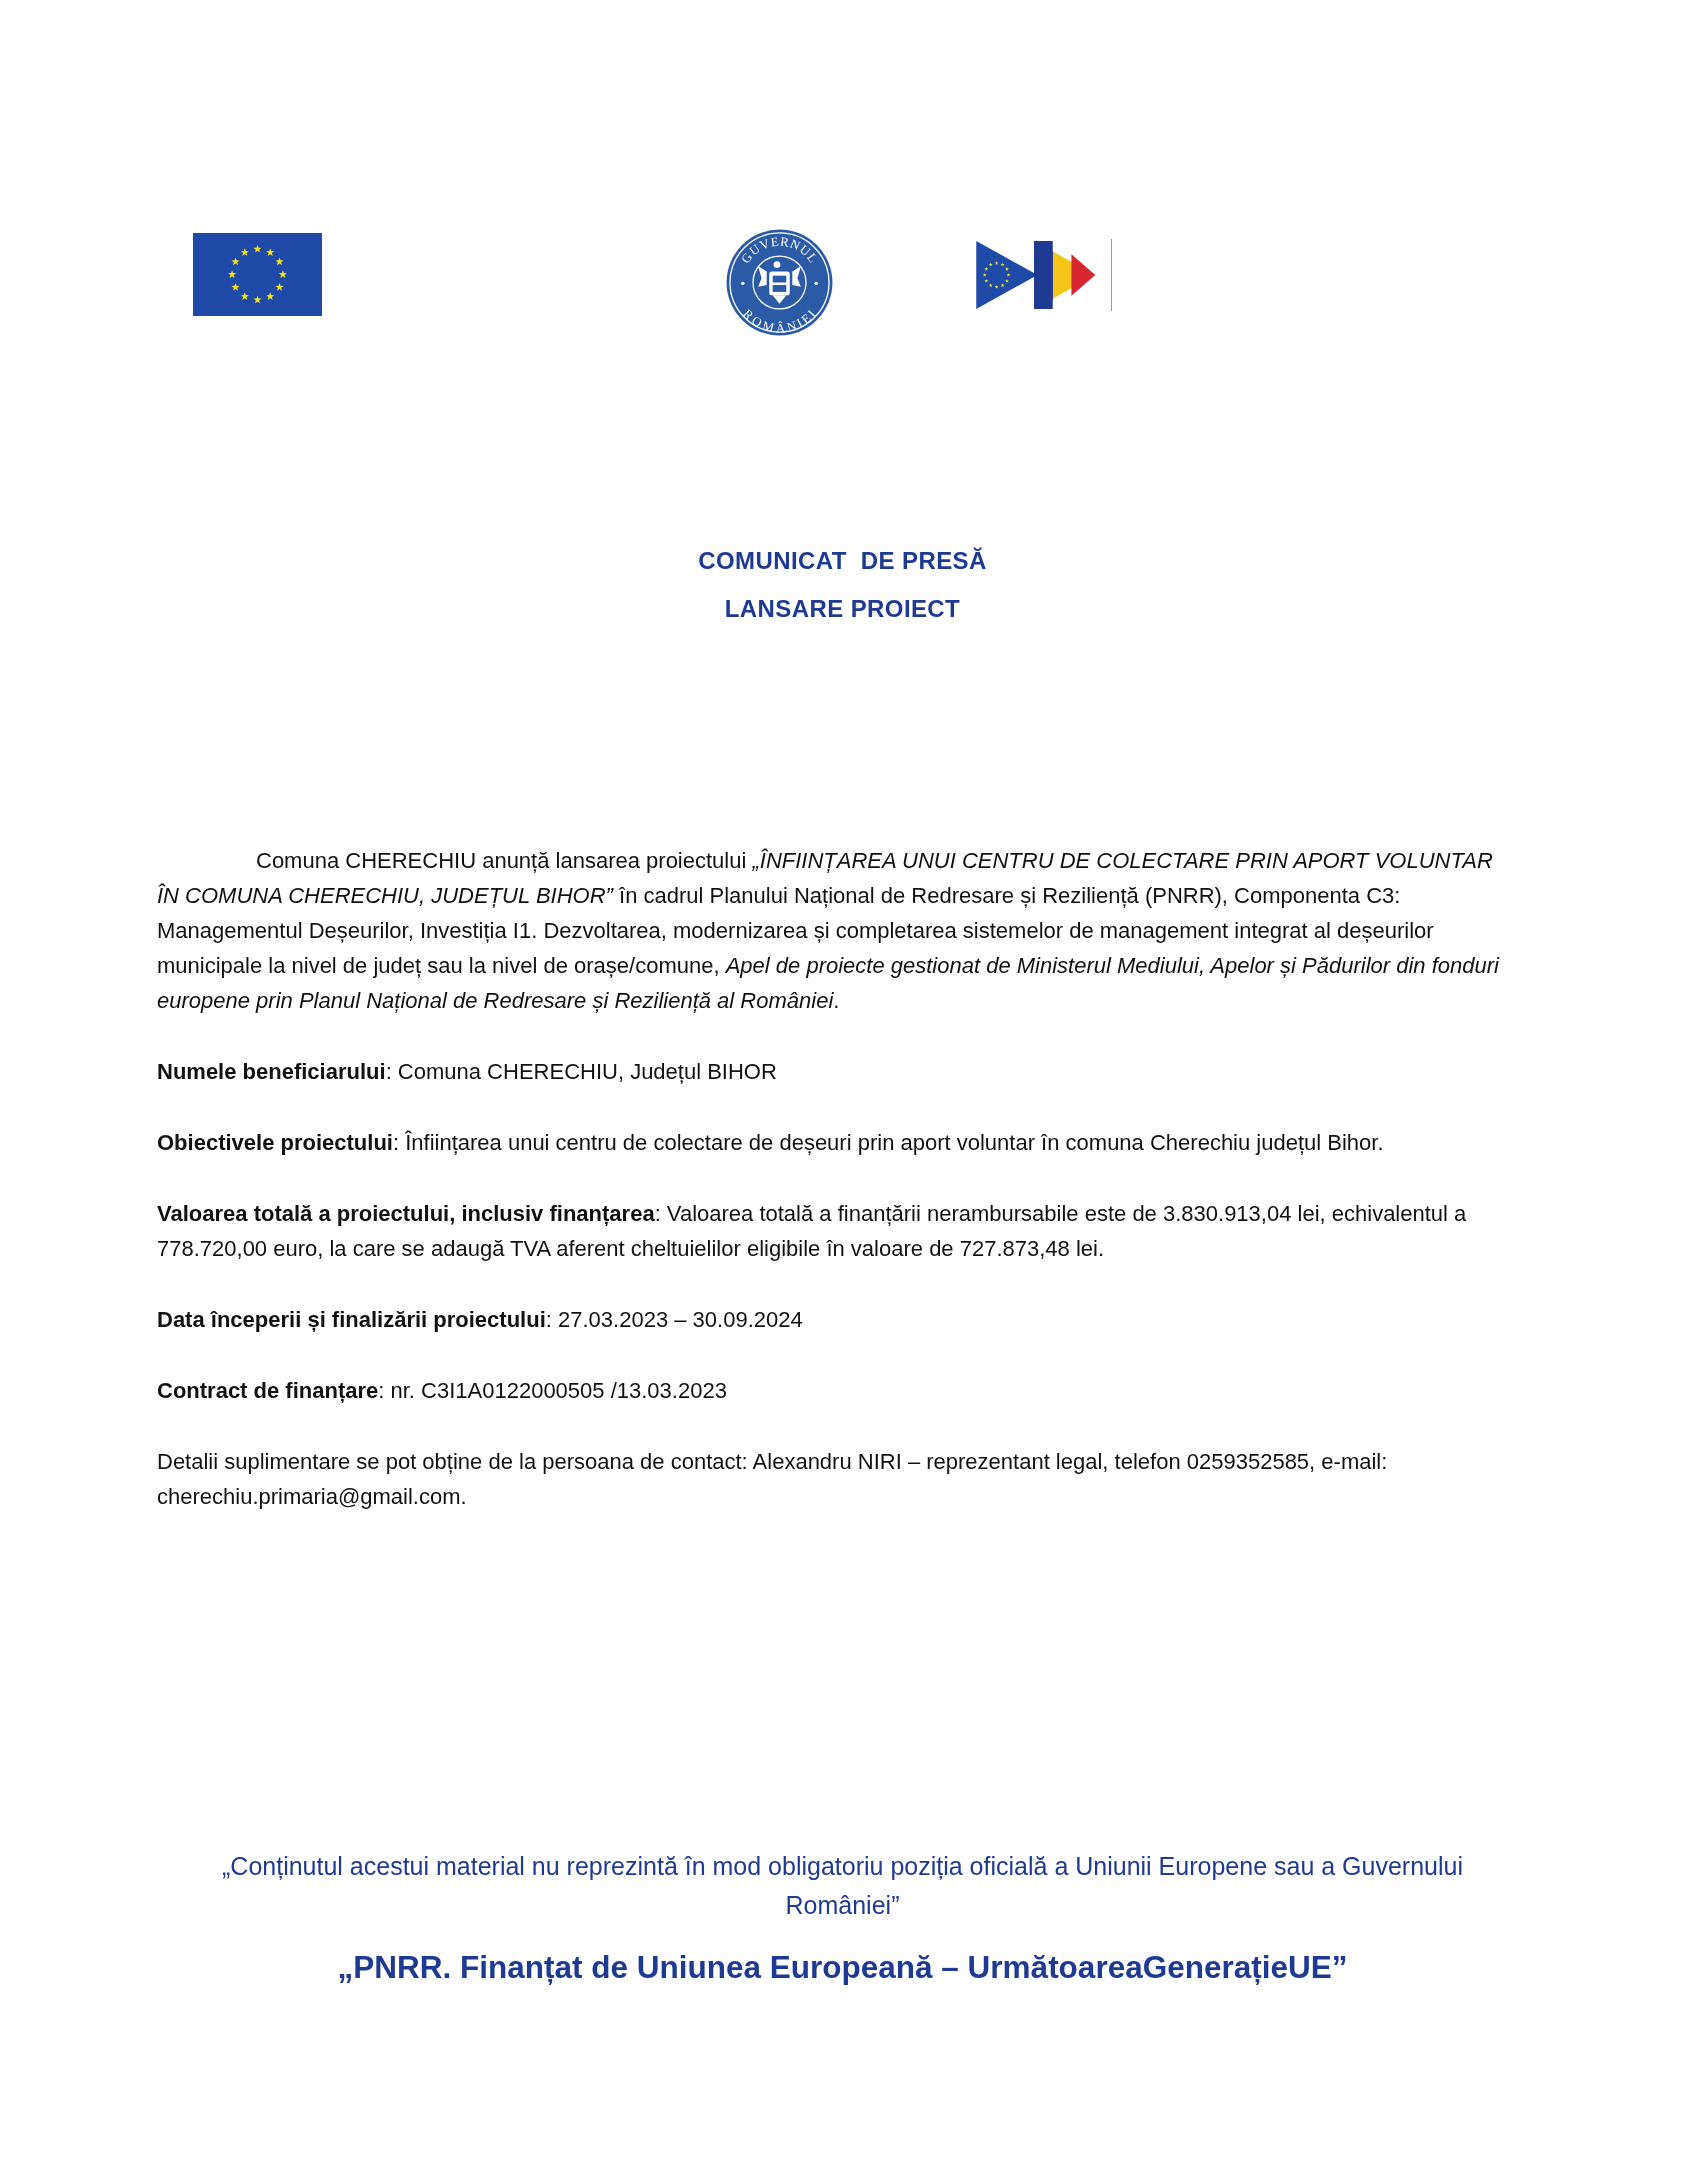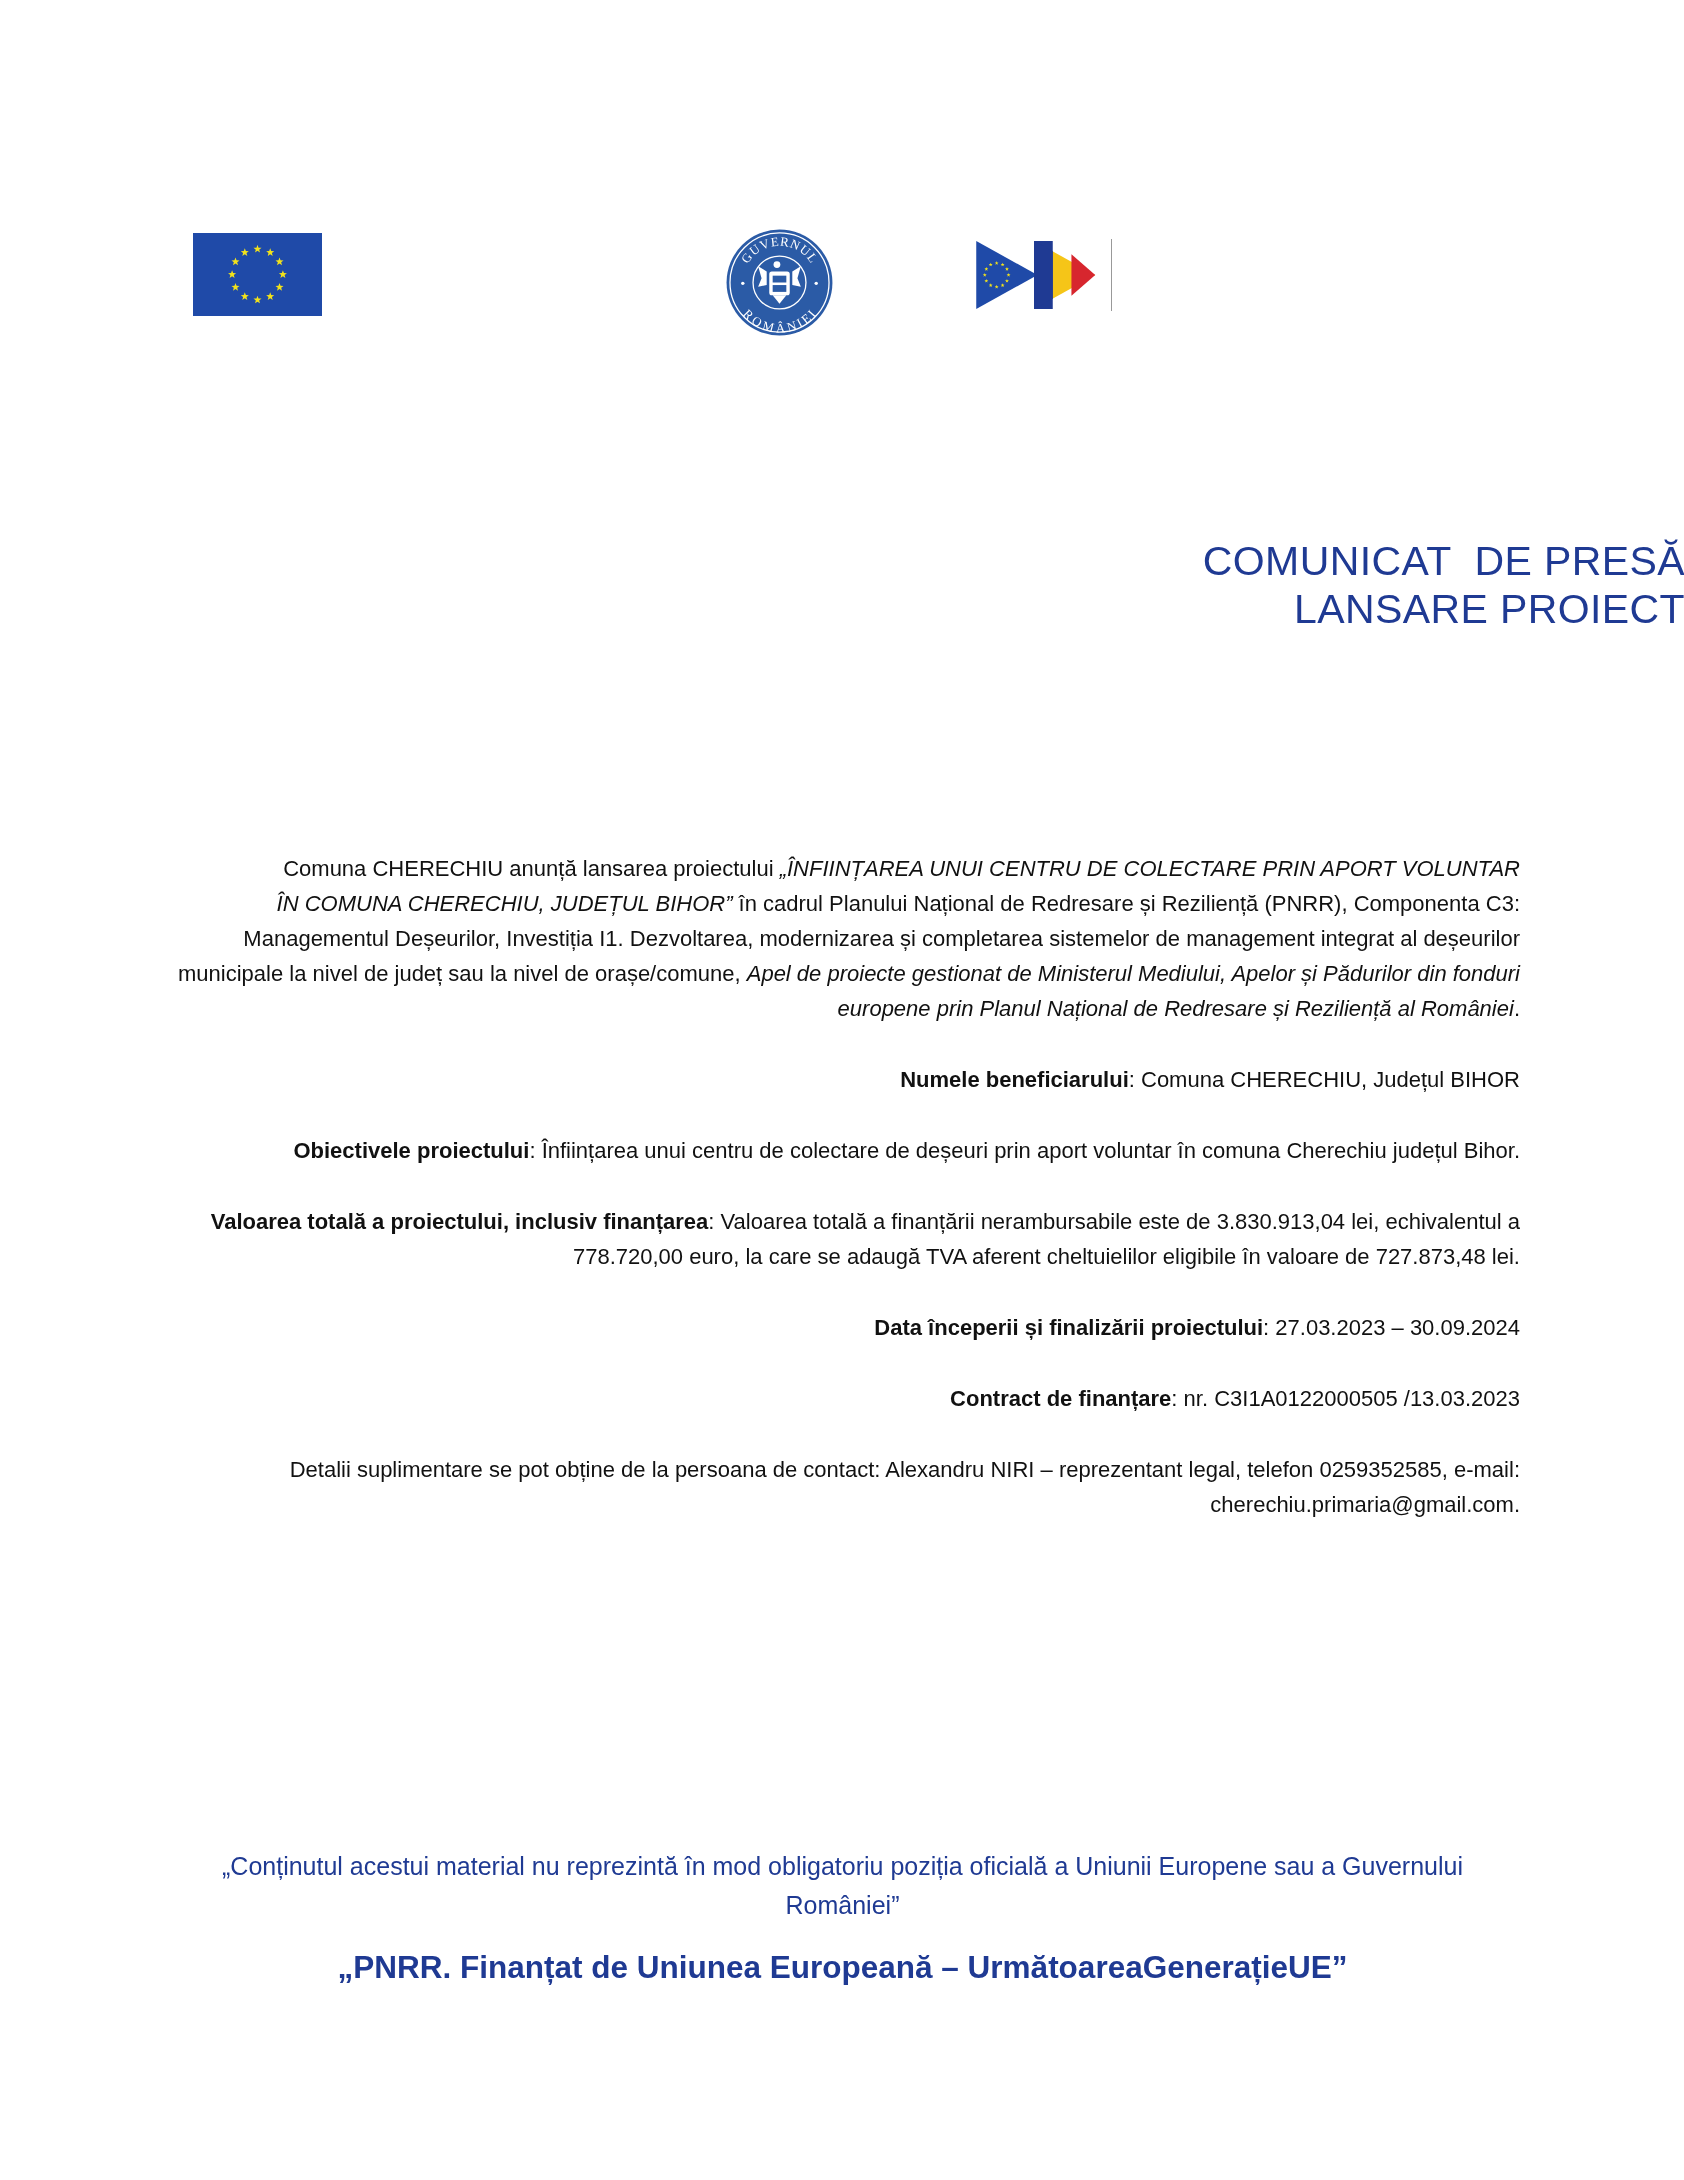--- a/index.html
+++ b/index.html
@@ -23,7 +23,7 @@
 
   
   .title-block { position: absolute; left: 0; width: 1685px; top: 537px; text-align: center; color: #1f3a93; }
-  .title-1, .title-2 { font-weight: normal; font-size: 41px; line-height: 48px; letter-spacing: 0.4px; white-space: pre; text-align: right; }
+  .title-1, .title-2 { font-weight: bold; font-size: 24px; line-height: 48px; letter-spacing: 0.4px; white-space: pre; }
   .subtitle { font-weight: bold; font-size: 25px; line-height: 34px; margin-top: 17px; }
 
   

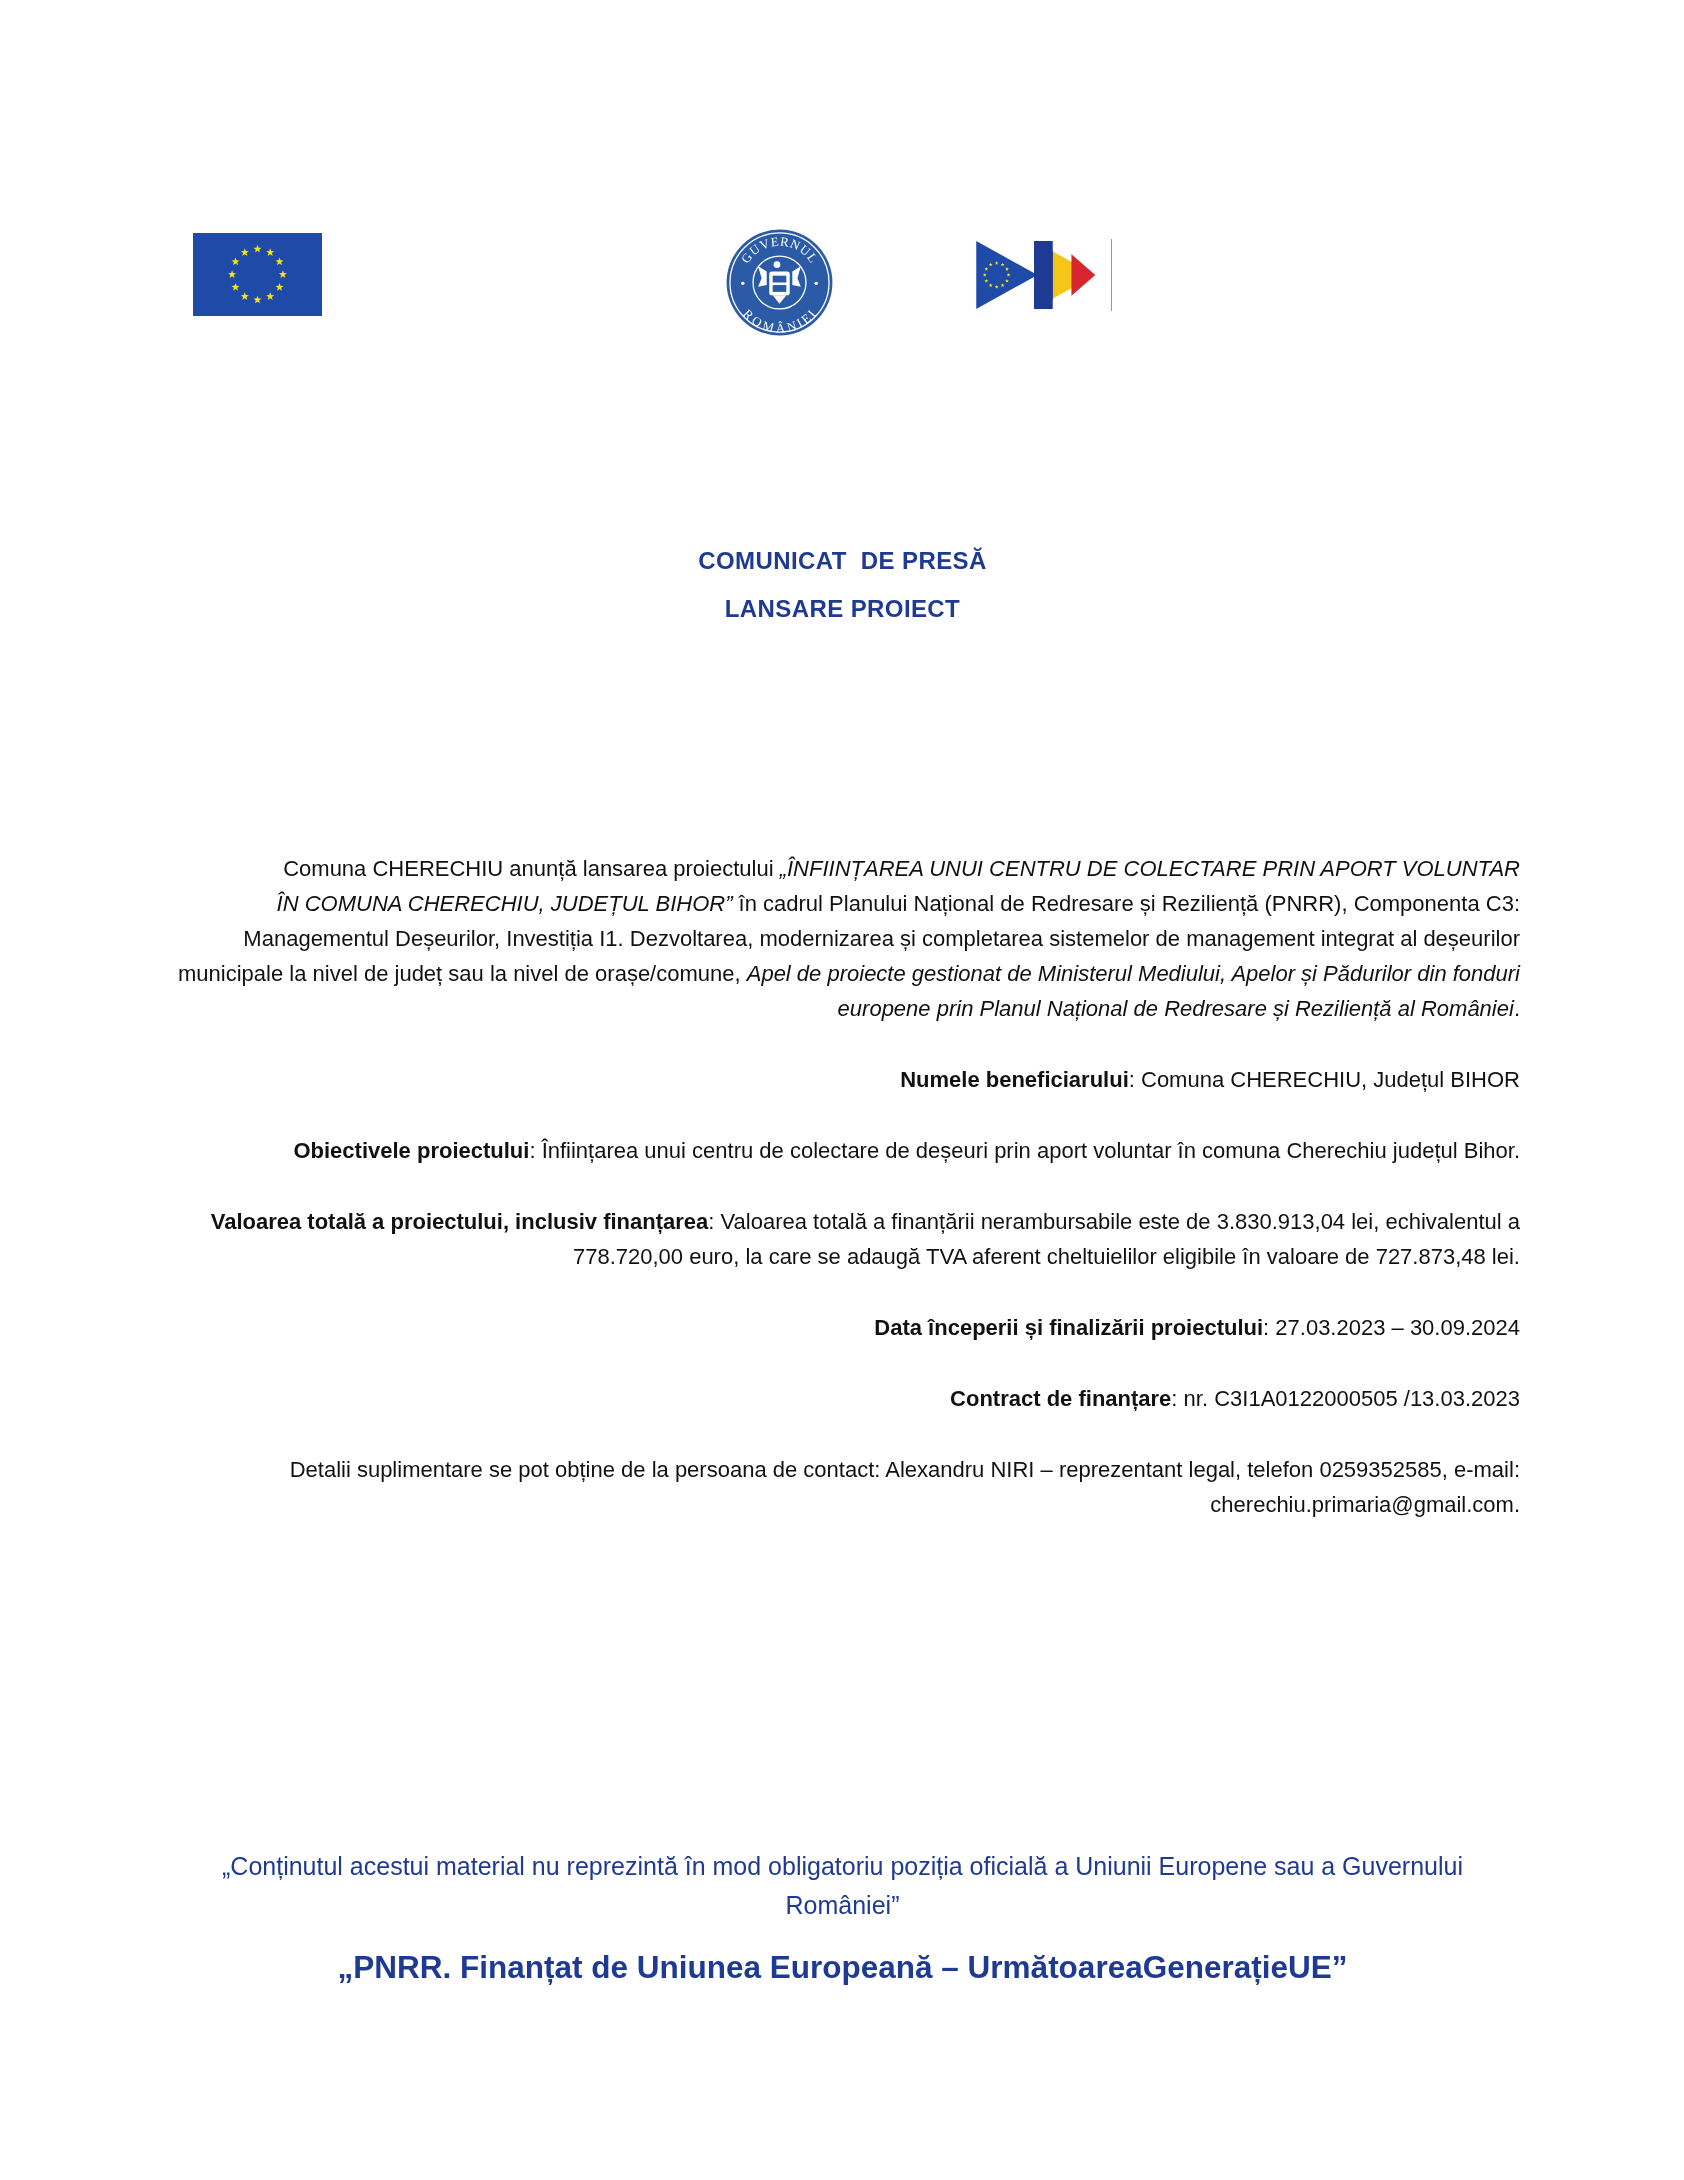--- a/index.html
+++ b/index.html
@@ -28,7 +28,7 @@
 
   
   .body { position: absolute; left: 157px; width: 1363px; top: 843px; font-size: 22px; line-height: 35px; color: #111; }
-  .body p { margin: 8px 0 36px 0; text-align: right; }
+  .body p { margin: 0 0 36px 0; }
   .intro { text-indent: 99px; }
   .body b { font-weight: bold; }
   .body i { font-style: italic; }

